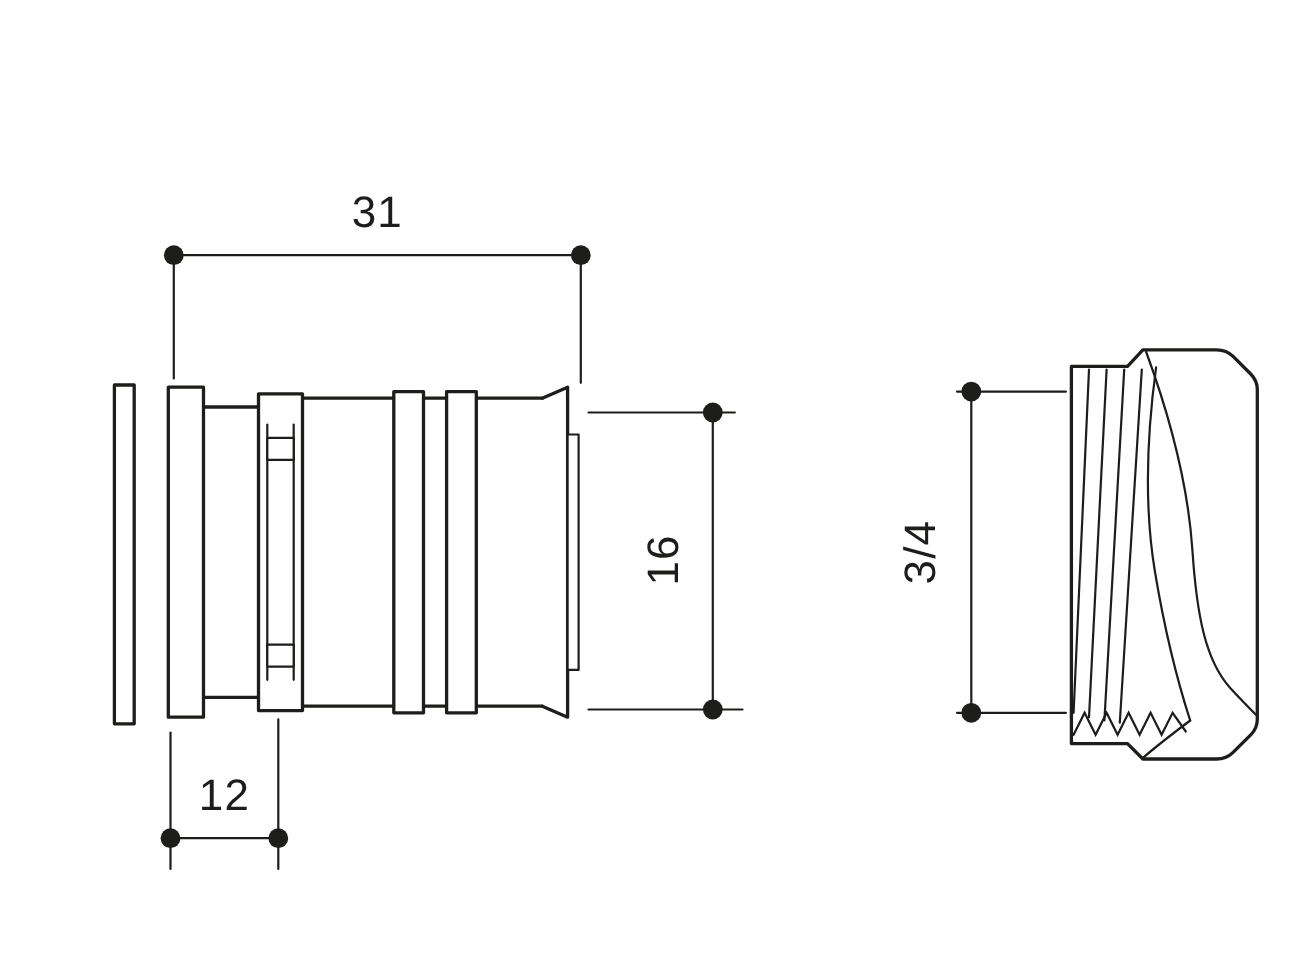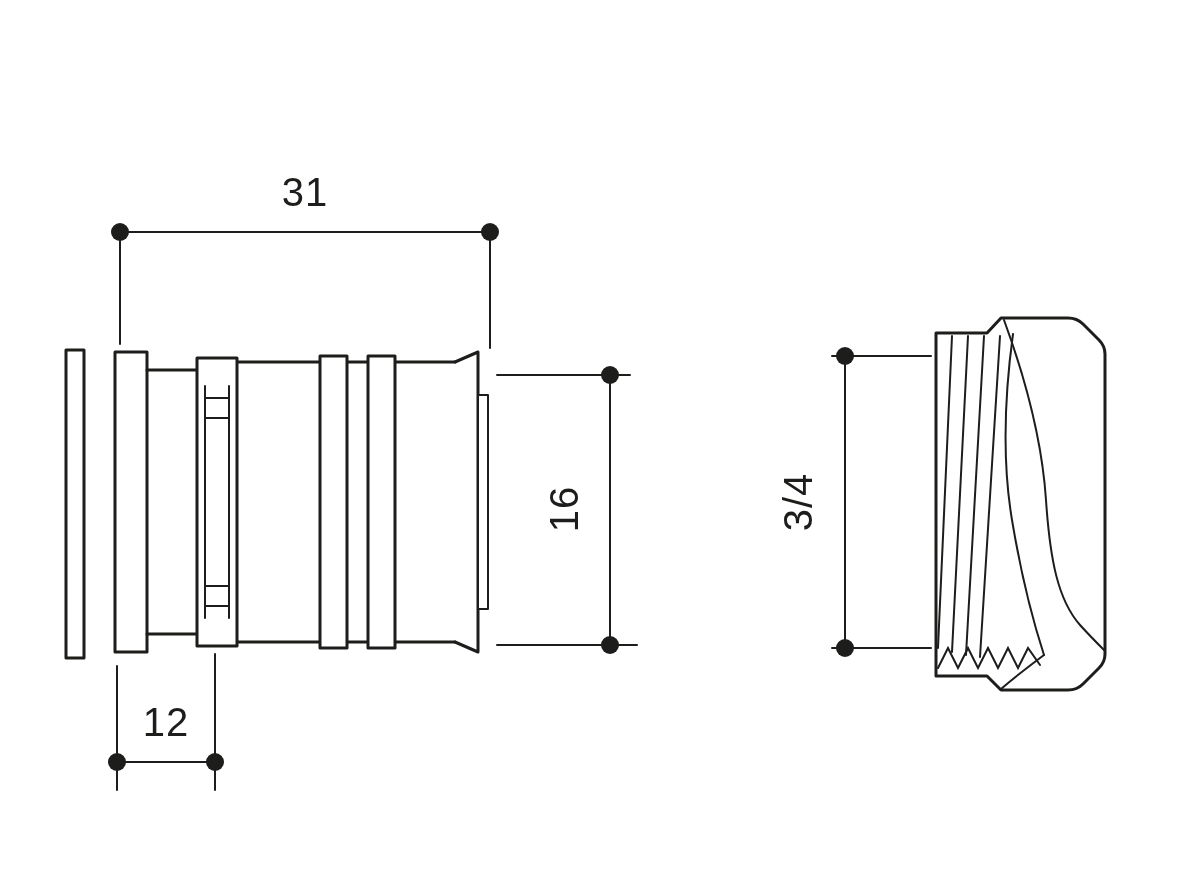--- a/index.html
+++ b/index.html
@@ -14,6 +14,7 @@
   .drawing-wrap{
     width:1087px;
     height:886px;
+    padding-left:38px;
   }
   svg{display:block}
   .outline{fill:none;stroke:#1d1d1b;stroke-width:3;stroke-linejoin:round;stroke-linecap:round}

